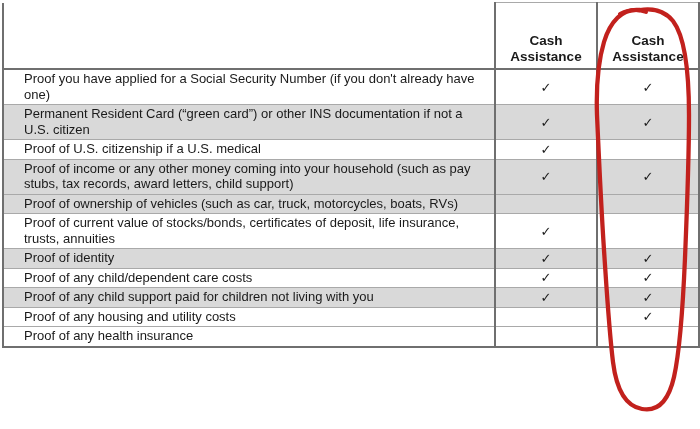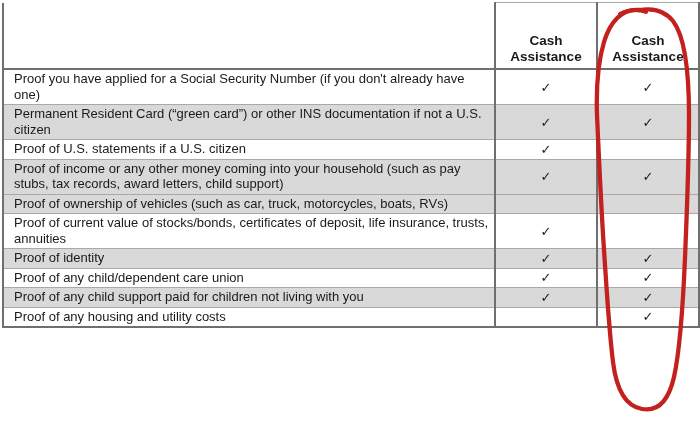--- a/index.html
+++ b/index.html
@@ -49,7 +49,7 @@
   tbody td.label {
     text-align: left;
     vertical-align: top;
-    padding: 1px 6px 2px 10px;
+    padding: 1px 6px 2px 20px;
     line-height: 15.5px;
   }
   tbody td.check {

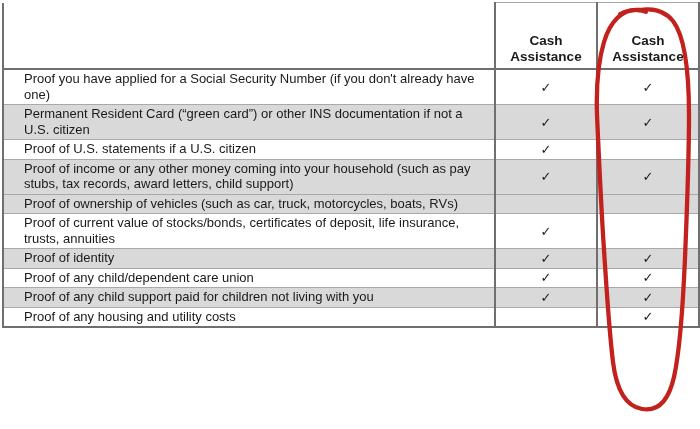--- a/index.html
+++ b/index.html
@@ -103,7 +103,7 @@
       <td class="check">✓</td>
     </tr>
         <tr class="plain">
-      <td class="label">Proof of U.S. statements if a U.S. citizen</td>
+      <td class="label">Proof of U.S. citizenship if a U.S. medical</td>
       <td class="check">✓</td>
       <td class="check"></td>
     </tr>

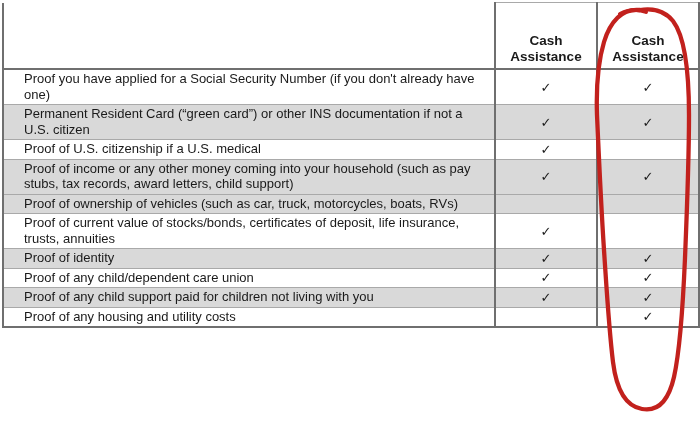--- a/index.html
+++ b/index.html
@@ -128,7 +128,7 @@
       <td class="check">✓</td>
     </tr>
         <tr class="plain">
-      <td class="label">Proof of any child/dependent care union</td>
+      <td class="label">Proof of any child/dependent care costs</td>
       <td class="check">✓</td>
       <td class="check">✓</td>
     </tr>

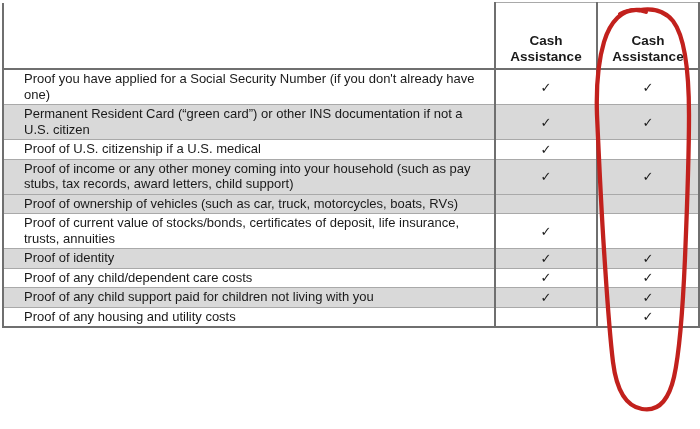--- a/index.html
+++ b/index.html
@@ -142,6 +142,11 @@
       <td class="check"></td>
       <td class="check">✓</td>
     </tr>
+        <tr class="plain">
+      <td class="label">Proof of any health insurance</td>
+      <td class="check"></td>
+      <td class="check"></td>
+    </tr>
       </tbody>
   </table>
 

